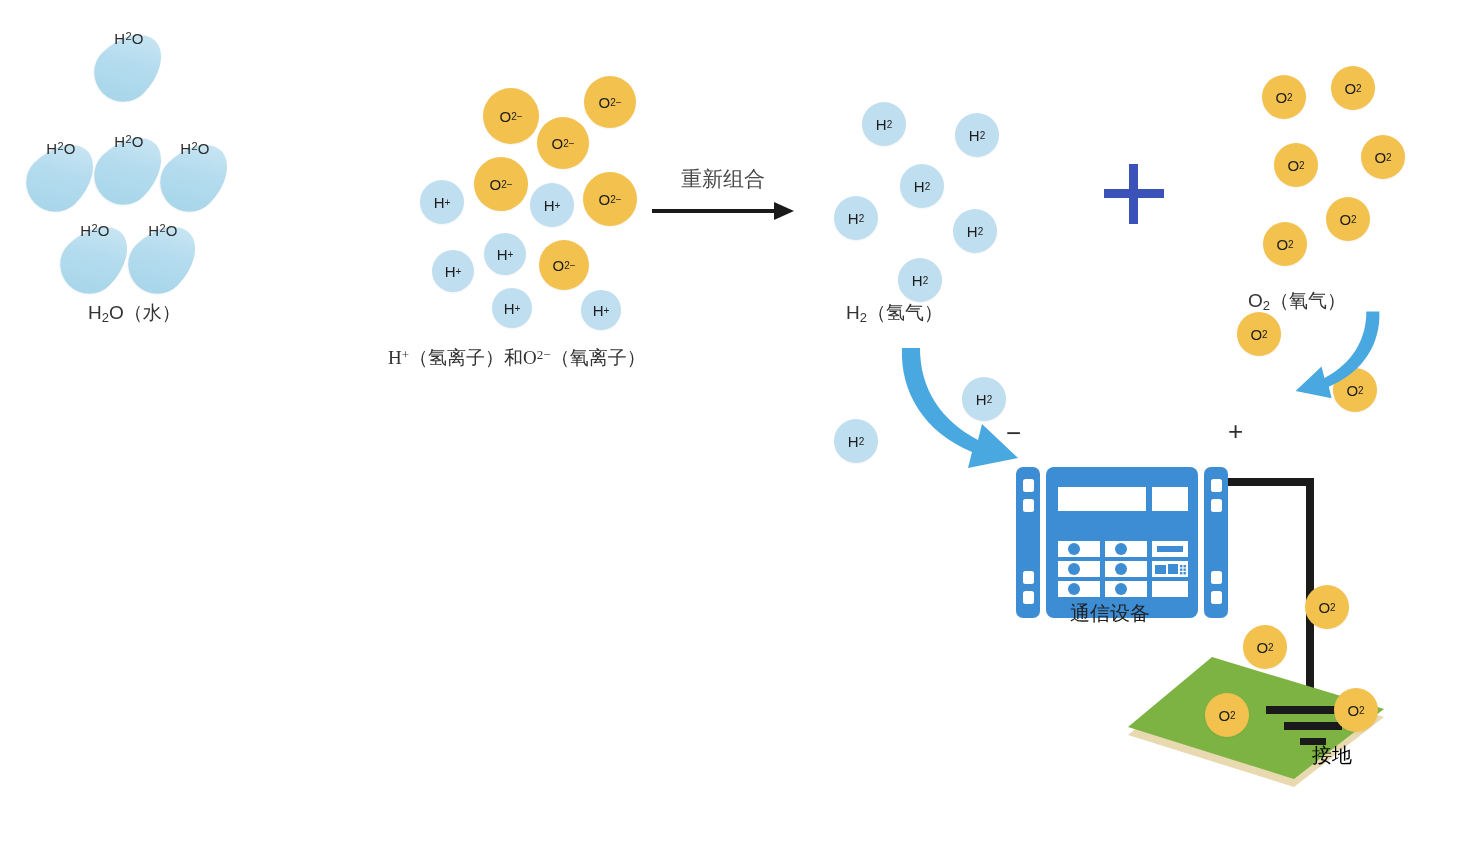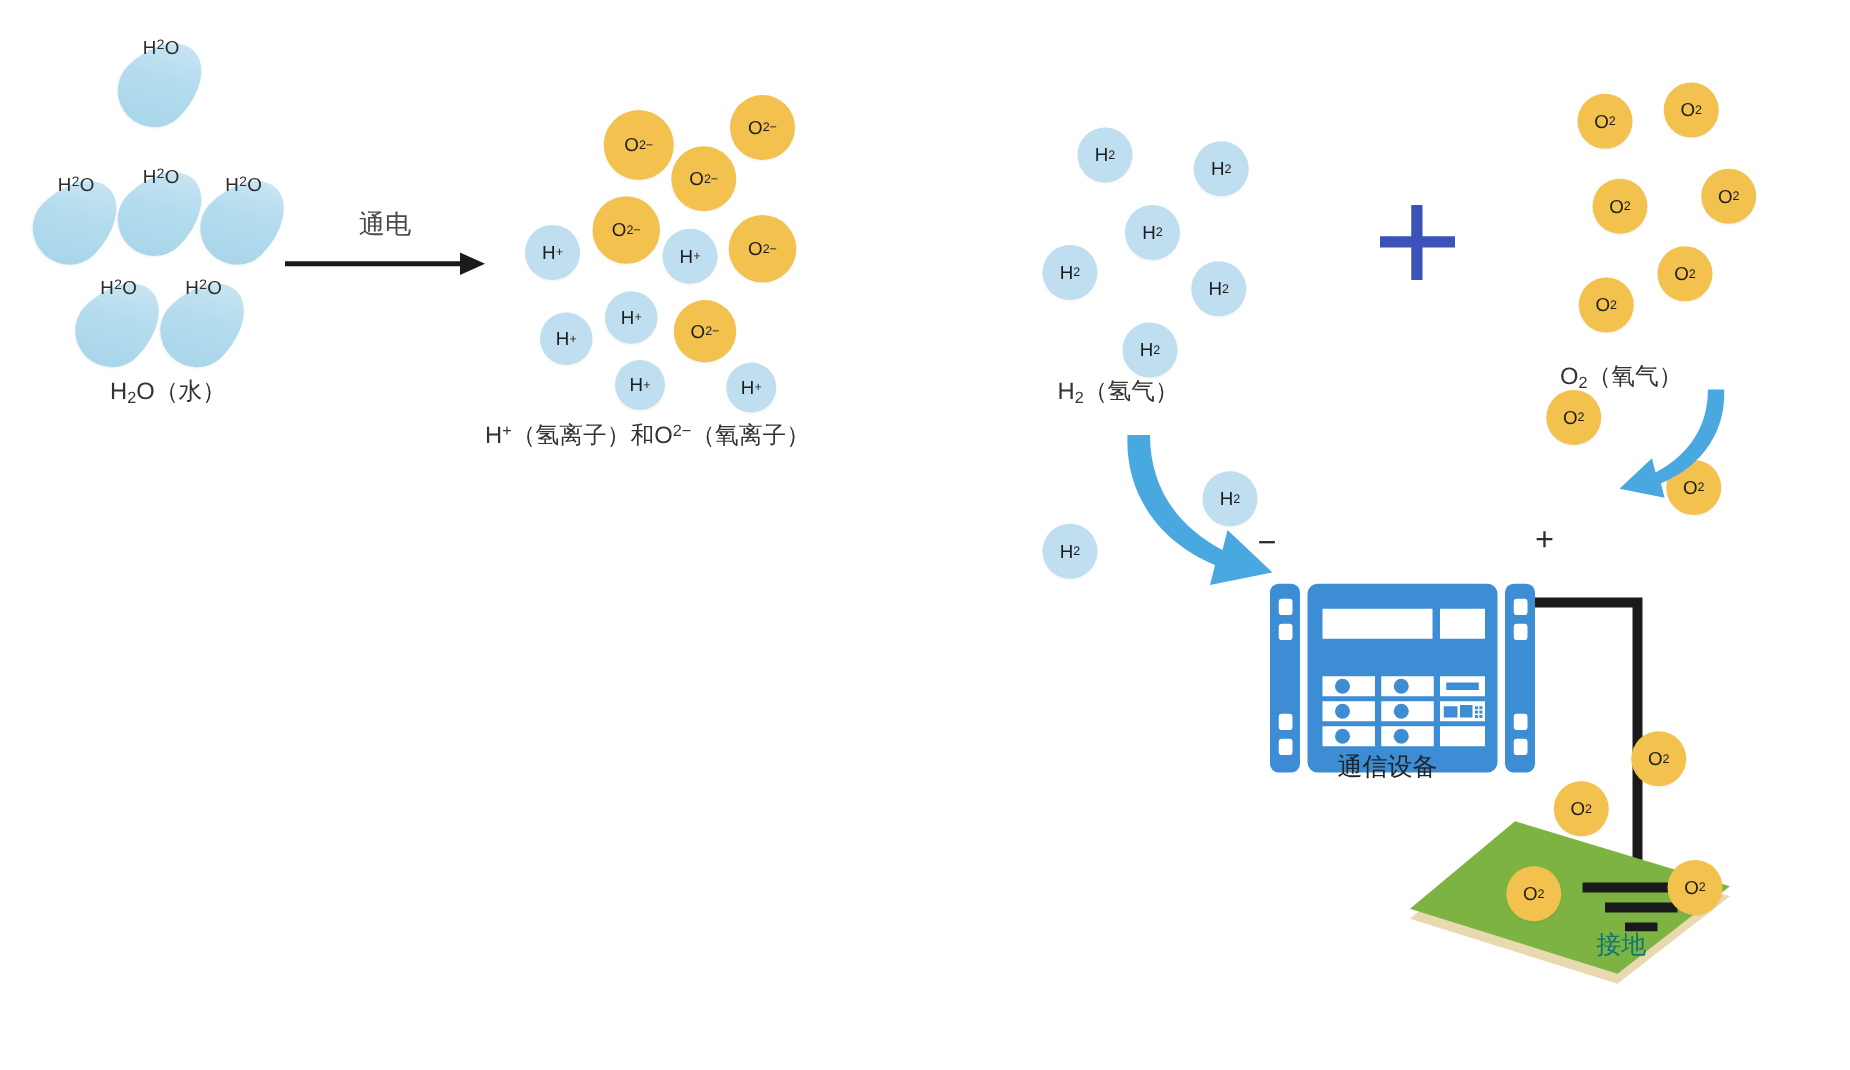--- a/index.html
+++ b/index.html
@@ -111,13 +111,6 @@
     <div class="caption" style="left:88px;top:300px;">H<sub>2</sub>O（水）</div>
   </div>
 
-  <div class="rx" style="left:228px;top:165px;width:160px;height:60px;">
-    <div class="rx-label">通电</div>
-    <svg width="160" height="24" viewBox="0 0 160 24">
-      <line x1="0" y1="12" x2="142" y2="12" stroke="#1a1a1a" stroke-width="4"></line>
-      <polygon points="140,3 160,12 140,21" fill="#1a1a1a"></polygon>
-    </svg>
-  </div>
 
   <div>
     <div class="mol yellow" style="left:483px;top:88px;width:56px;height:56px;">O<sup>2−</sup></div>

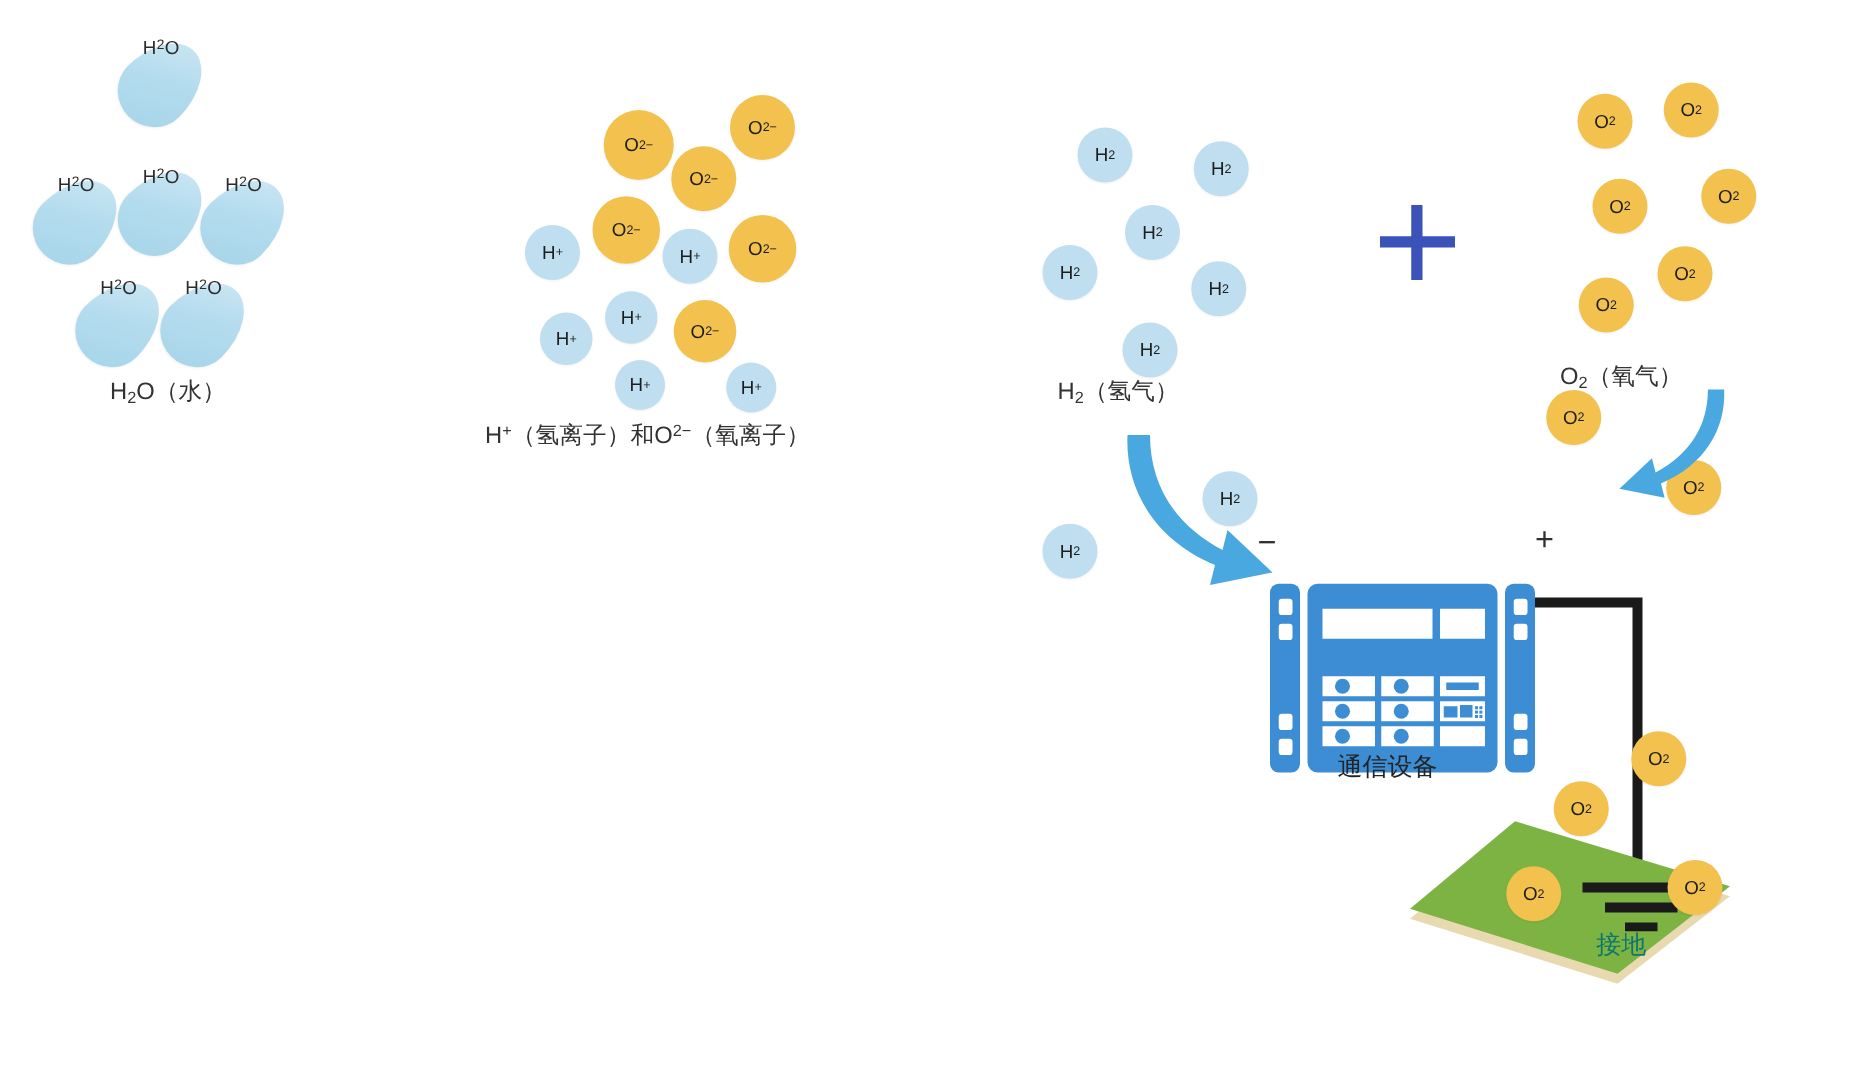--- a/index.html
+++ b/index.html
@@ -130,6 +130,13 @@
     <div class="caption" style="left:388px;top:335px;">H<sup>+</sup>（氢离子）和O<sup>2−</sup>（氧离子）</div>
   </div>
 
+  <div class="rx" style="left:652px;top:165px;width:142px;height:60px;">
+    <div class="rx-label">重新组合</div>
+    <svg width="142" height="24" viewBox="0 0 142 24">
+      <line x1="0" y1="12" x2="124" y2="12" stroke="#1a1a1a" stroke-width="4"></line>
+      <polygon points="122,3 142,12 122,21" fill="#1a1a1a"></polygon>
+    </svg>
+  </div>
 
   <div>
     <div class="mol blue" style="left:862px;top:102px;width:44px;height:44px;">H<sub>2</sub></div>

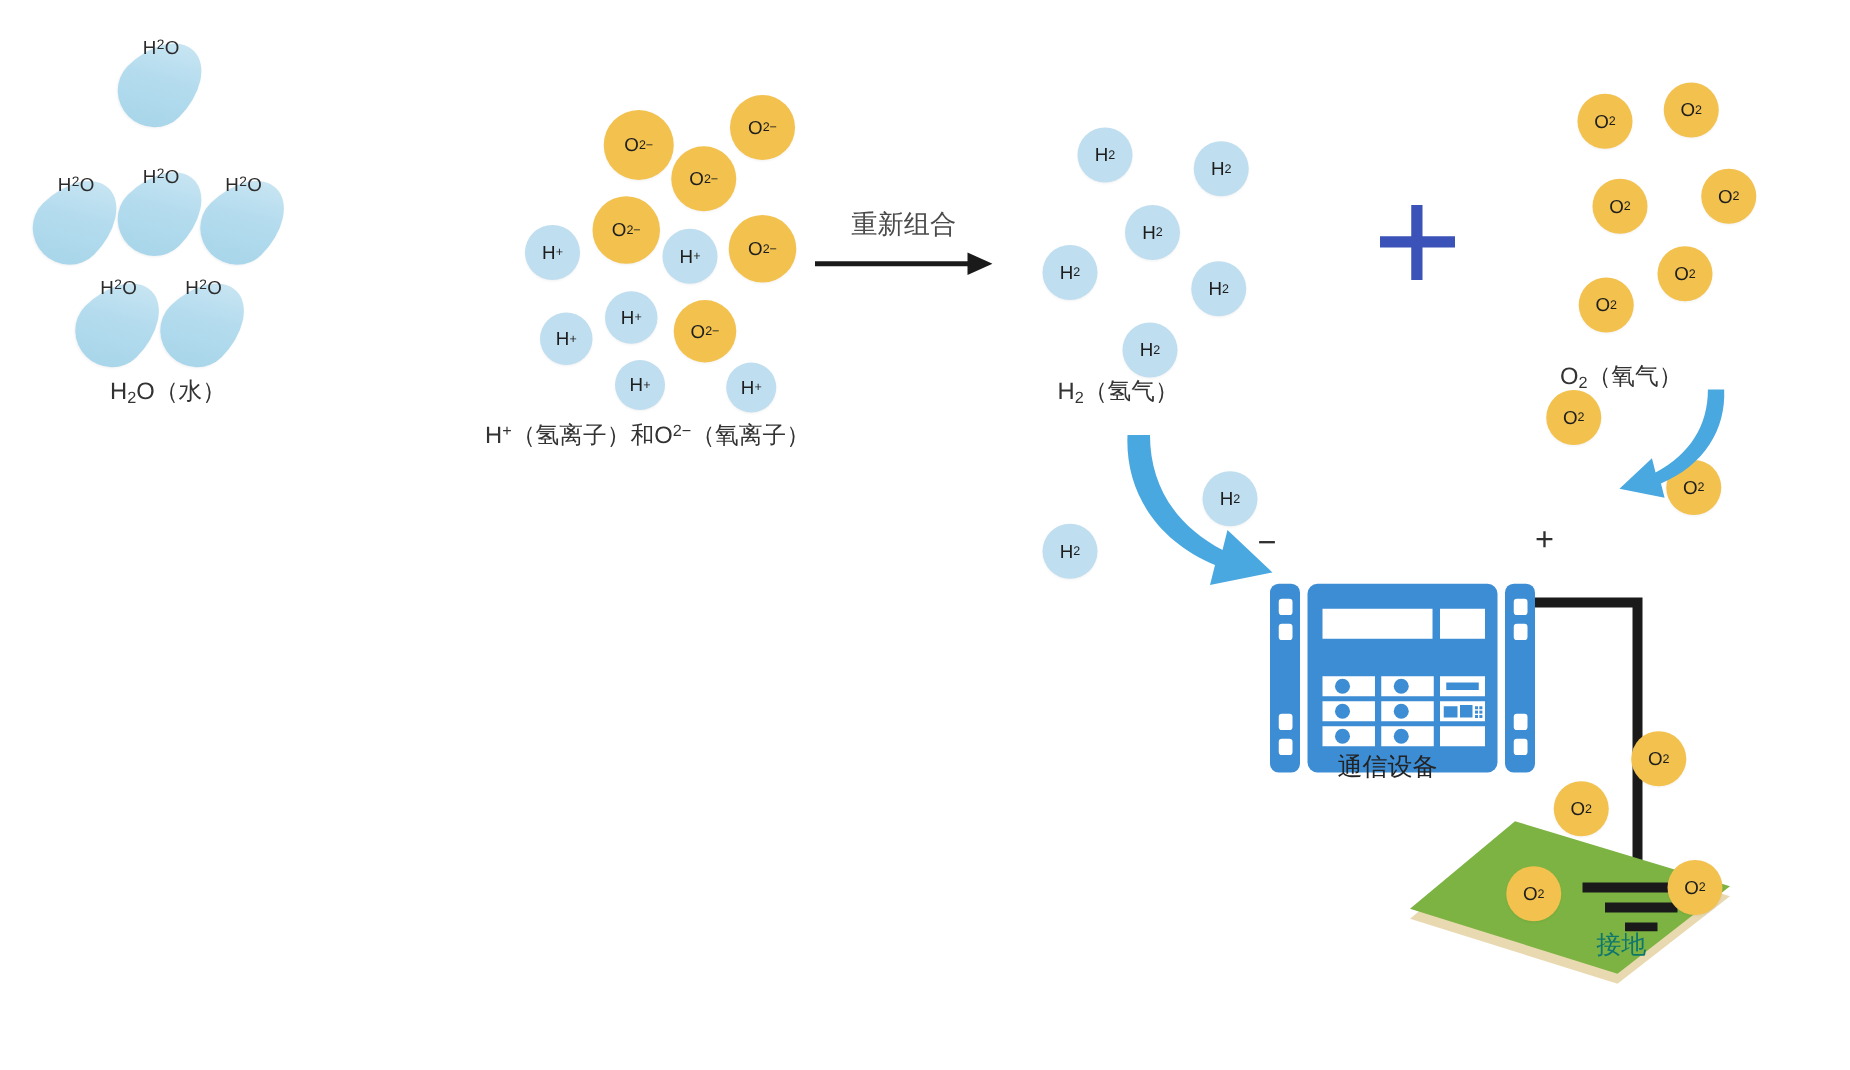--- a/index.html
+++ b/index.html
@@ -127,7 +127,7 @@
     <div class="mol blue" style="left:492px;top:288px;width:40px;height:40px;">H<sup>+</sup></div>
     <div class="mol blue" style="left:581px;top:290px;width:40px;height:40px;">H<sup>+</sup></div>
 
-    <div class="caption" style="left:388px;top:335px;">H<sup>+</sup>（氢离子）和O<sup>2−</sup>（氧离子）</div>
+    <div class="caption" style="left:388px;top:345px;font-family:Liberation Serif, serif;">H<sup>+</sup>（氢离子）和O<sup>2−</sup>（氧离子）</div>
   </div>
 
   <div class="rx" style="left:652px;top:165px;width:142px;height:60px;">

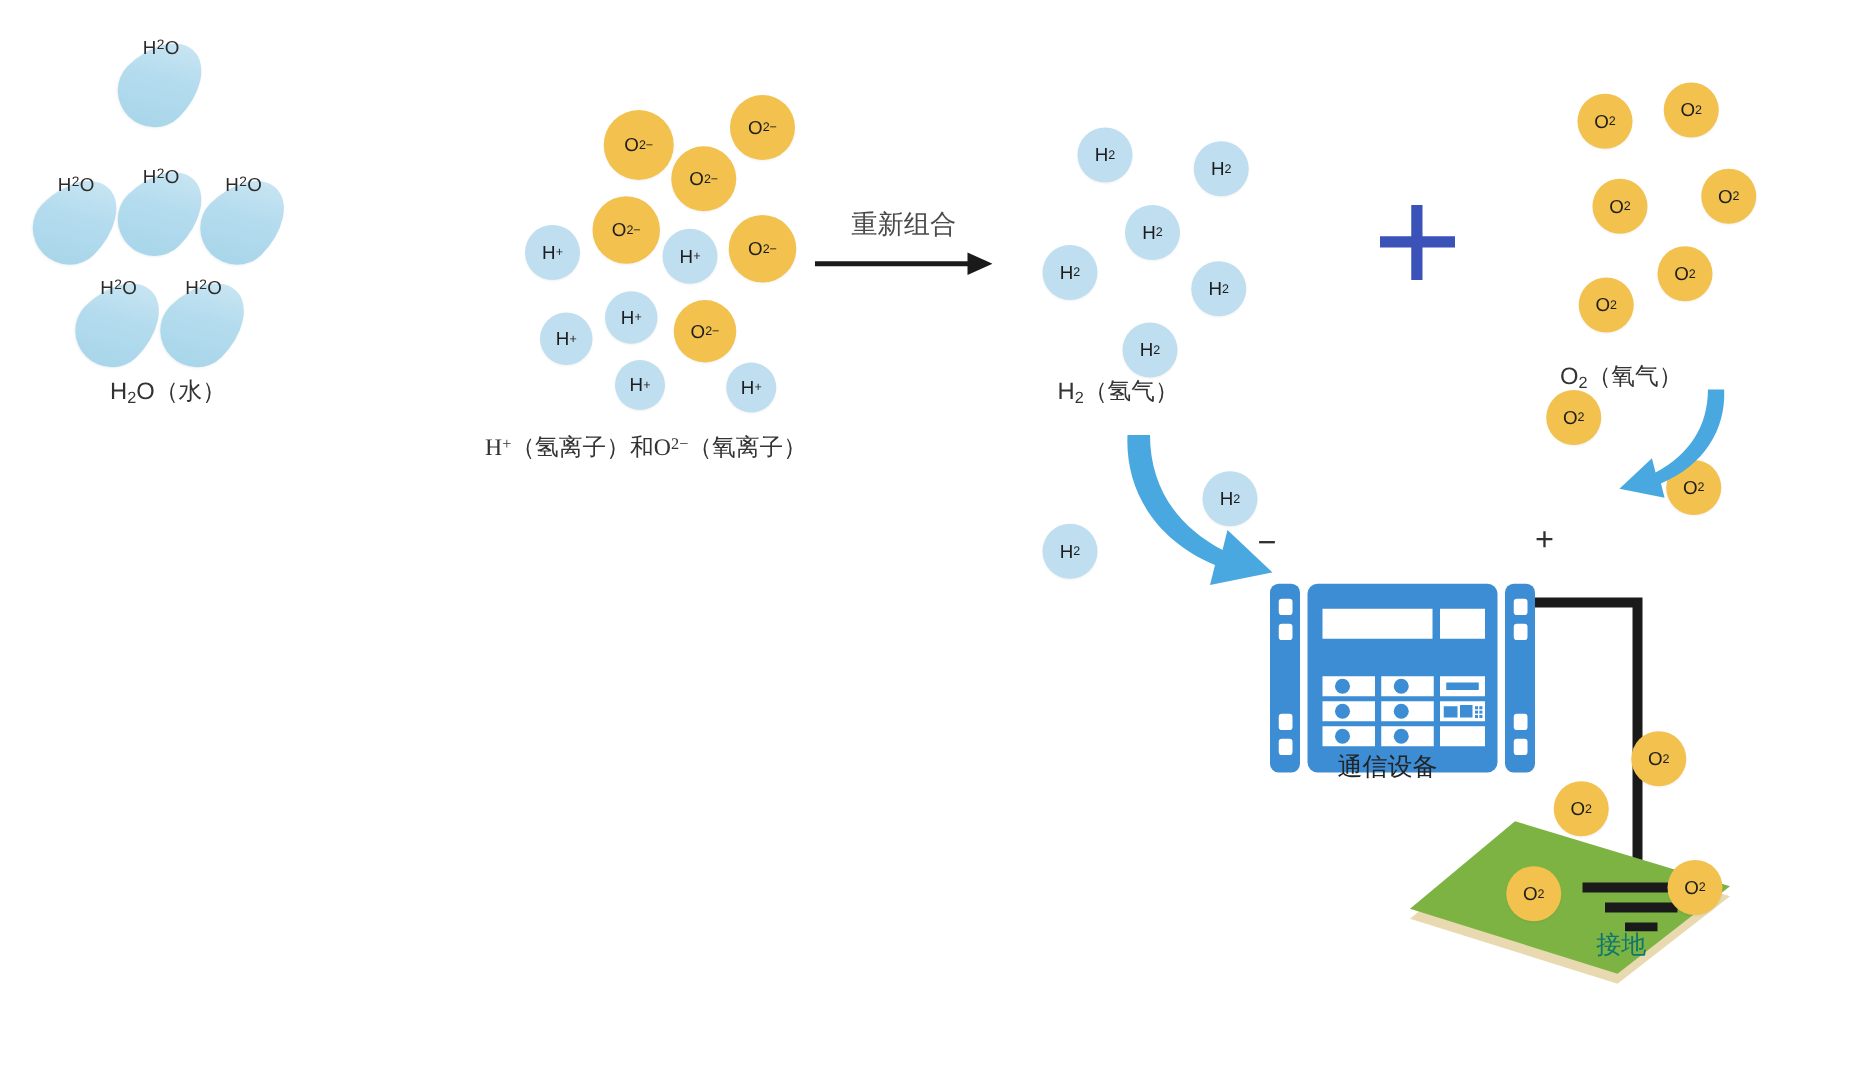--- a/index.html
+++ b/index.html
@@ -75,7 +75,7 @@
   
   .ground{position:absolute;}
   .gnd-label{
-    position:absolute;font-size:20px;color:#0f766e;white-space:nowrap;
+    position:absolute;font-size:20px;color:#000000;white-space:nowrap;margin-left:35px;
   }
 </style>
 </head>

